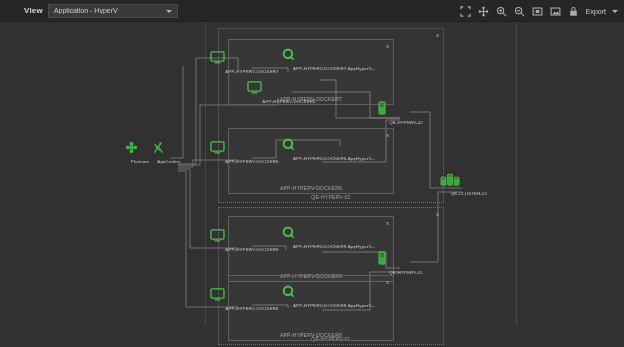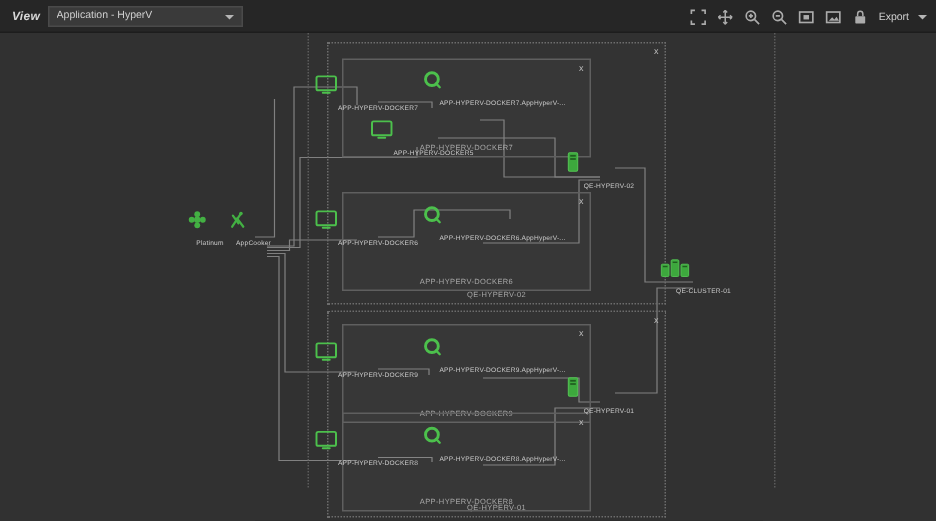--- a/index.html
+++ b/index.html
@@ -20,7 +20,7 @@
   }
   .view-label {
     color: #d8d8d8; font-size: 8px; font-weight: bold;
-    margin-left: 8px; margin-right: 5px; letter-spacing: .2px; font-style: italic;
+    margin-left: 24px; margin-right: 5px; letter-spacing: .2px;
   }
   .view-select {
     position: relative;

